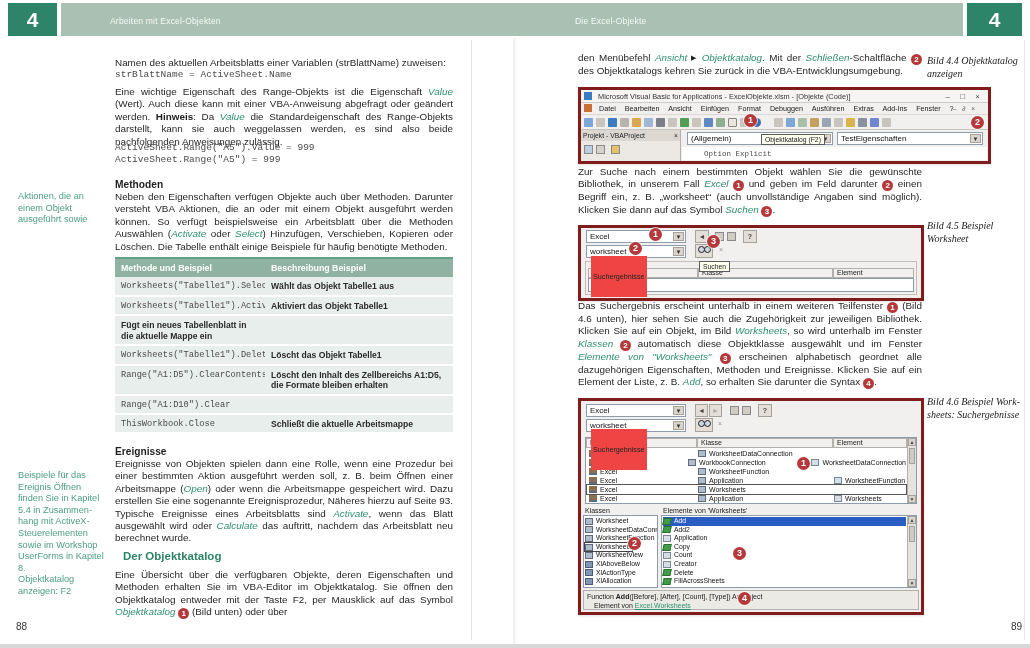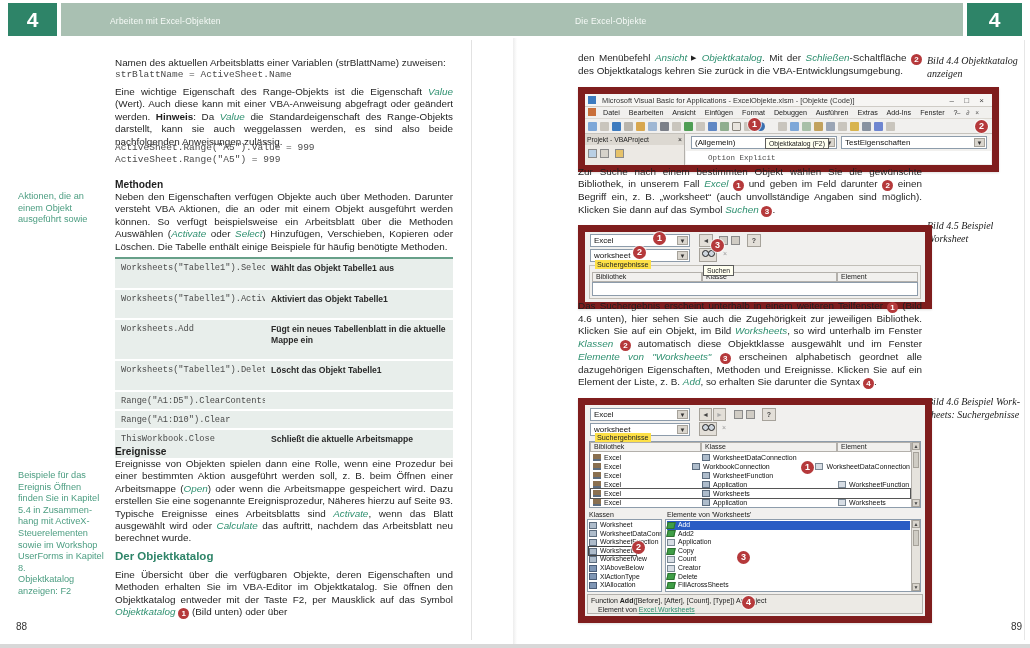--- a/index.html
+++ b/index.html
@@ -50,7 +50,7 @@
   .mtable .tcode{padding:4px 4px 3px 6px;font-family:"Liberation Mono",monospace;font-size:8.7px;color:#4a4a4a;white-space:nowrap;overflow:hidden;}
   .mtable .tdesc{padding:4px 6px 14px 6px;font-size:8.6px;font-weight:bold;color:#2a2a2a;line-height:10.5px;}
   
-  .fig{position:absolute;background:#f1f0ee;border:7px solid #7f1d1d;box-shadow:0 1px 2px rgba(0,0,0,.12);}
+  .fig{position:absolute;background:#f1f0ee;border:3px solid #7f1d1d;box-shadow:0 1px 2px rgba(0,0,0,.12);}
   .fig *{box-sizing:border-box;}
   .bdg{position:absolute;width:13px;height:13px;border-radius:50%;background:#b5393b;color:#fff;
        font-size:9px;font-weight:bold;line-height:13px;text-align:center;z-index:6;

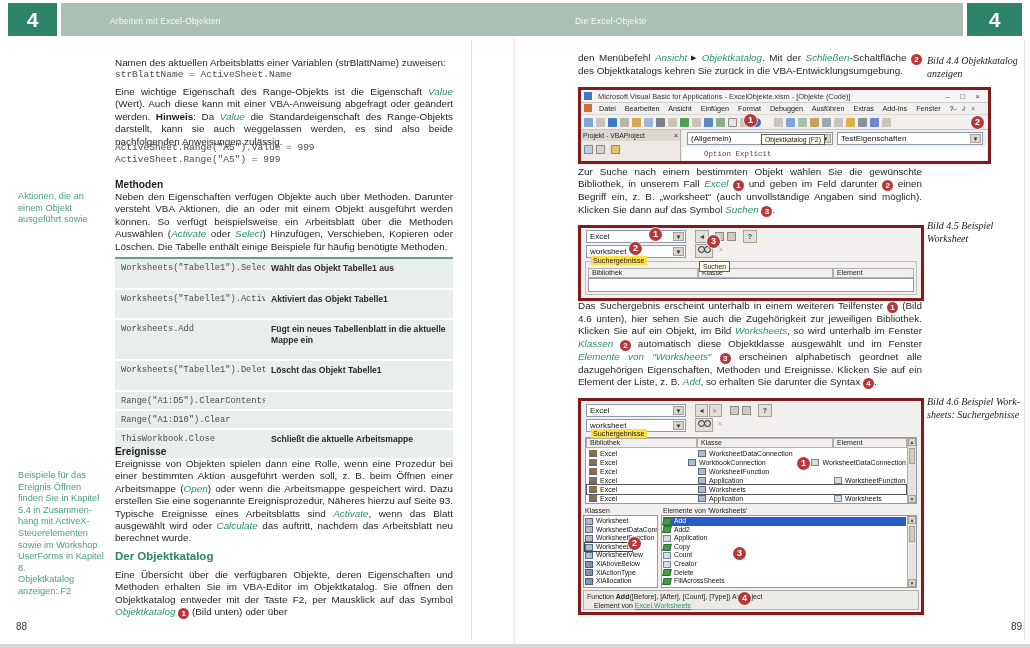--- a/index.html
+++ b/index.html
@@ -138,6 +138,10 @@
   <div class="mnote" style="top:191px;">Aktionen, die an einem Objekt ausgeführt sowie</div>
 
   <div class="mtable">
+    <div class="hrow">
+      <div>Methode und Beispiel</div>
+      <div>Beschreibung Beispiel</div>
+    </div>
     <div class="trow">
         <div class="tcode">Worksheets("Tabelle1").Select</div>
         <div class="tdesc">Wählt das Objekt Tabelle1 aus</div>

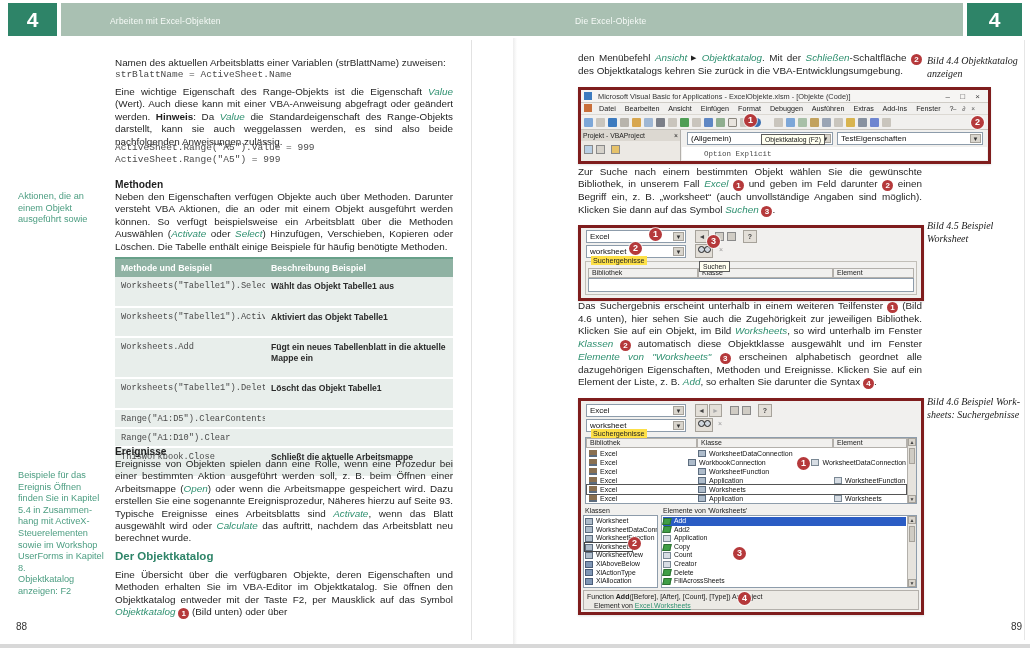--- a/index.html
+++ b/index.html
@@ -68,7 +68,7 @@
         border:1.4px solid #222;border-radius:50%;background:#cfd6de;}
   .binoc::before{left:0;} .binoc::after{right:0;}
   .ticon{display:inline-block;width:9px;height:9px;border:1px solid #8a8a8a;}
-  .grp-label{position:absolute;font-size:7.2px;color:#222;background:#fde047;padding:0 2px;z-index:2;text-align:left;}
+  .grp-label{position:absolute;font-size:7.2px;color:#222;background:#ef4444;padding:16px 2px;z-index:2;text-align:left;}
   .lbox{position:absolute;background:#fff;border:1px solid #8d9cab;}
   .colhead{position:absolute;top:0;height:10px;background:#f1f0ee;border:1px solid #b3b0ab;
            font-size:7px;color:#222;padding:0 3px;line-height:8px;text-align:left;}

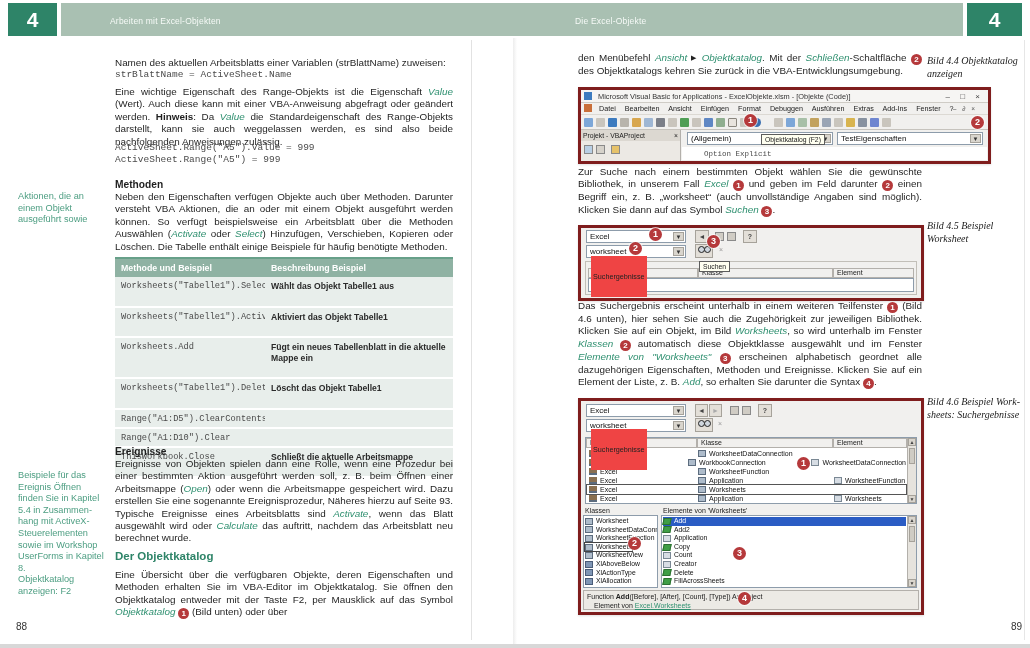--- a/index.html
+++ b/index.html
@@ -48,7 +48,7 @@
   .mtable .hrow div{padding:4px 6px;font-size:8.8px;font-weight:bold;}
   .mtable .trow{display:grid;grid-template-columns:150px 1fr;background:#e8eeeb;border-bottom:2px solid #fff;}
   .mtable .tcode{padding:4px 4px 3px 6px;font-family:"Liberation Mono",monospace;font-size:8.7px;color:#4a4a4a;white-space:nowrap;overflow:hidden;}
-  .mtable .tdesc{padding:4px 6px 14px 6px;font-size:8.6px;font-weight:bold;color:#2a2a2a;line-height:10.5px;}
+  .mtable .tdesc{padding:4px 6px 3px 6px;font-size:8.6px;font-weight:bold;color:#2a2a2a;line-height:10.5px;}
   
   .fig{position:absolute;background:#f1f0ee;border:3px solid #7f1d1d;box-shadow:0 1px 2px rgba(0,0,0,.12);}
   .fig *{box-sizing:border-box;}

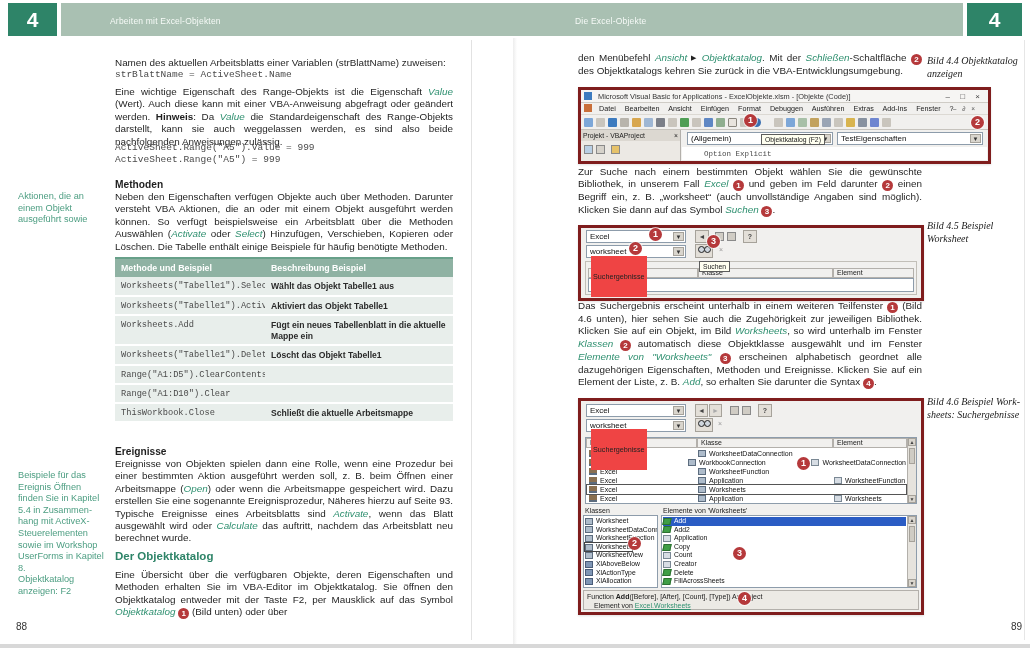--- a/index.html
+++ b/index.html
@@ -151,7 +151,6 @@
         <div class="tdesc">Aktiviert das Objekt Tabelle1</div>
       </div>
     <div class="trow">
-        <div class="tcode">Worksheets.Add</div>
         <div class="tdesc">Fügt ein neues Tabellenblatt in die aktuelle Mappe ein</div>
       </div>
     <div class="trow">

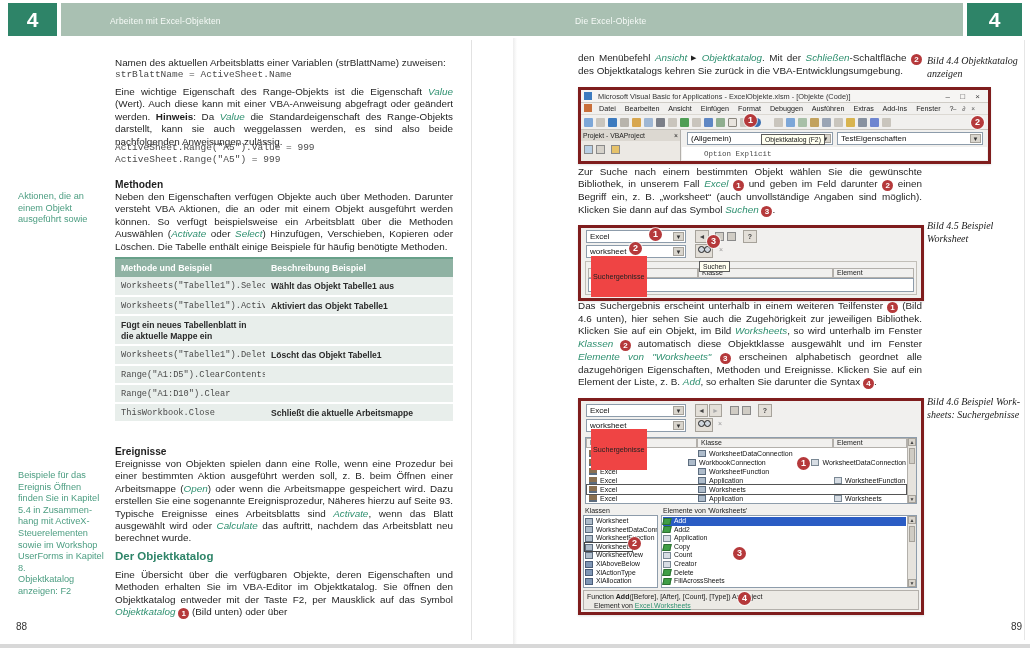--- a/index.html
+++ b/index.html
@@ -159,6 +159,7 @@
       </div>
     <div class="trow">
         <div class="tcode">Range("A1:D5").ClearContents</div>
+        <div class="tdesc">Löscht den Inhalt des Zellbereichs A1:D5, die Formate bleiben erhalten</div>
       </div>
     <div class="trow">
         <div class="tcode">Range("A1:D10").Clear</div>

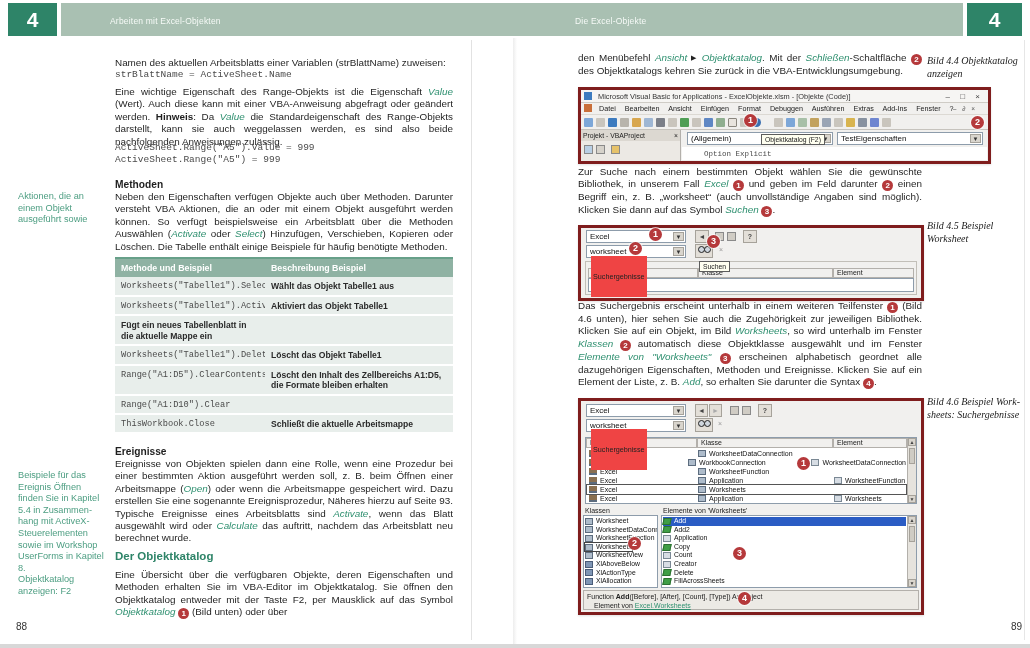--- a/index.html
+++ b/index.html
@@ -174,7 +174,7 @@
   <div class="col lcol" style="top:458px;"><span>Ereignisse von Objekten spielen dann eine Rolle, wenn eine Prozedur bei einer bestimmten Aktion ausgeführt werden soll, z. B. beim Öffnen einer Arbeitsmappe (</span><span class="sg-term">Open</span><span>) oder wenn die Arbeitsmappe gespeichert wird. Dazu erstellen Sie eine sogenannte Ereignisprozedur, Näheres hierzu auf Seite 93. Typische Ereignisse eines Arbeitsblatts sind </span><span class="sg-term">Activate</span><span>, wenn das Blatt ausgewählt wird oder </span><span class="sg-term">Calculate</span><span> das auftritt, nachdem das Arbeitsblatt neu berechnet wurde.</span></div>
   <div class="mnote" style="top:470px;">Beispiele für das Ereignis Öffnen finden Sie in Kapitel 5.4 in Zusammen­hang mit ActiveX-Steu­erelementen sowie im Workshop UserForms in Kapitel 8.</div>
 
-  <div class="col lcol h-green" style="top:550px;">Der Objektkatalog</div>
+  <div class="col lcol h-green" style="top:550px;margin-left:8px;">Der Objektkatalog</div>
   <div class="mnote" style="top:574px;">Objektkatalog anzeigen: F2</div>
   <div class="col lcol" style="top:569px;"><span>Eine Übersicht über die verfügbaren Objekte, deren Eigenschaften und Methoden erhalten Sie im VBA-Editor im Objektkatalog. Sie öffnen den Objektkatalog entweder mit der Taste F2, per Mausklick auf das Symbol </span><span class="sg-term">Objektkatalog</span><span> </span><span class="sg-badge">1</span><span> (Bild unten) oder über</span></div>
 

